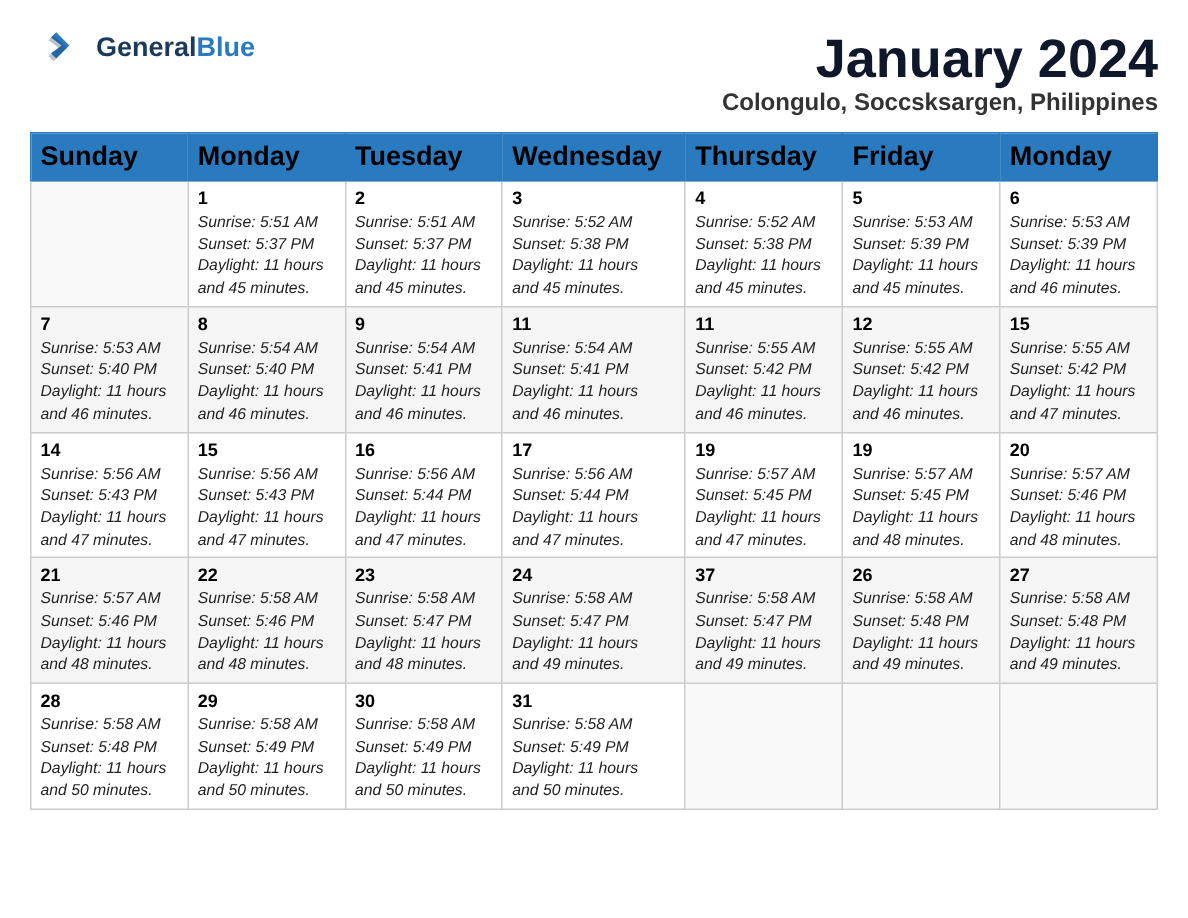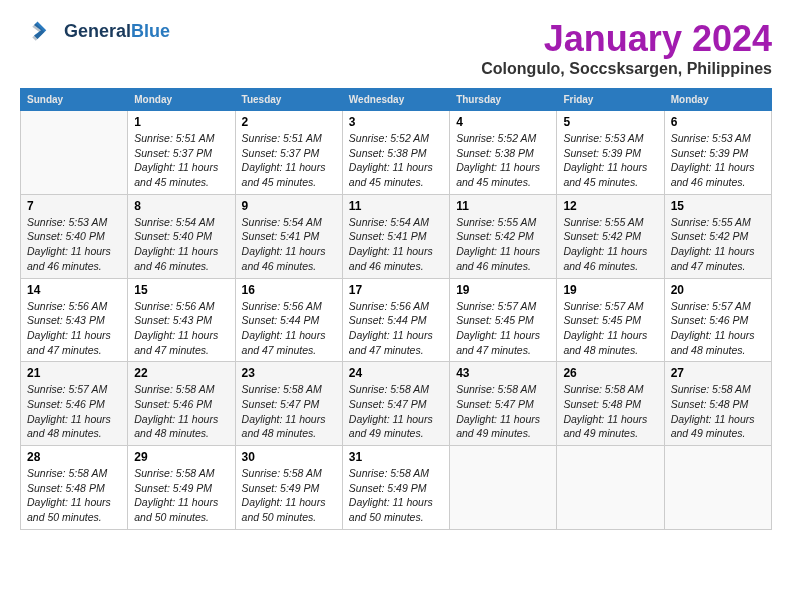--- a/index.html
+++ b/index.html
@@ -45,7 +45,7 @@
     .main-title {
       font-size: 36px;
       font-weight: bold;
-      color: #a21caf;
+      color: #0f172a;
     }
     .subtitle {
       font-size: 16px;

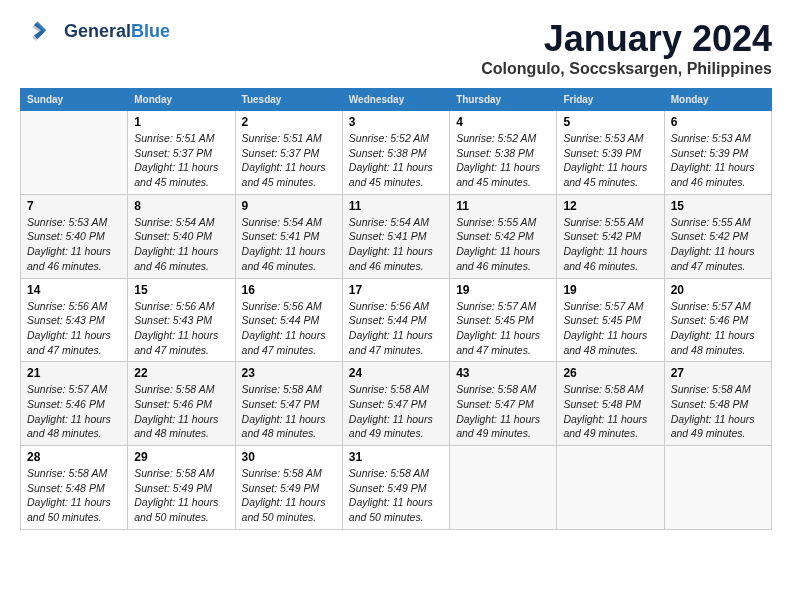--- a/index.html
+++ b/index.html
@@ -59,10 +59,10 @@
     }
     thead tr th {
       background-color: #2a7abf;
-      color: #e5e5e5;
+      color: #000000;
       padding: 5px 6px;
       text-align: left;
-      font-size: 10px;
+      font-size: 18px;
       font-weight: bold;
       border: 1px solid #2a7abf;
     }

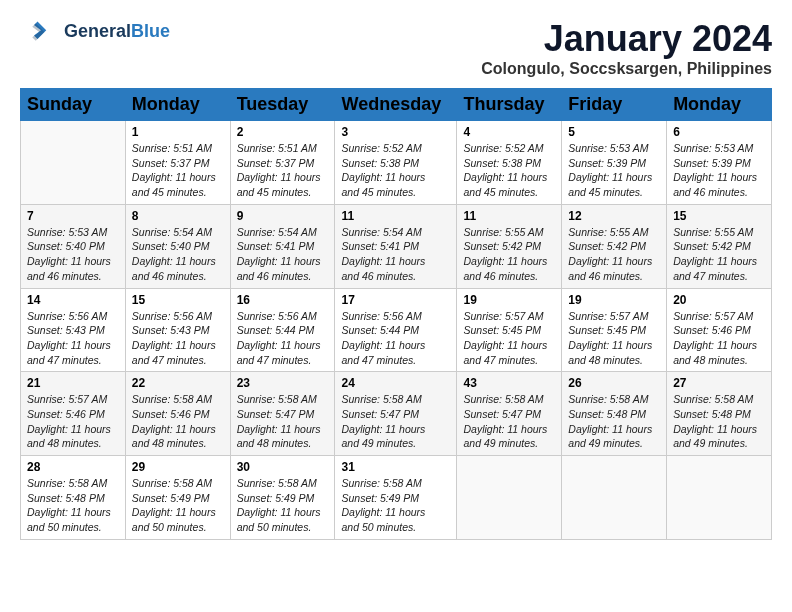--- a/index.html
+++ b/index.html
@@ -304,7 +304,7 @@
 and 49 minutes.</div>
           </td>
           <td>
-            <span class="day-num">43</span>
+            <span class="day-num">37</span>
             <div class="day-info" style="white-space: pre-line;">Sunrise: 5:58 AM
 Sunset: 5:47 PM
 Daylight: 11 hours

